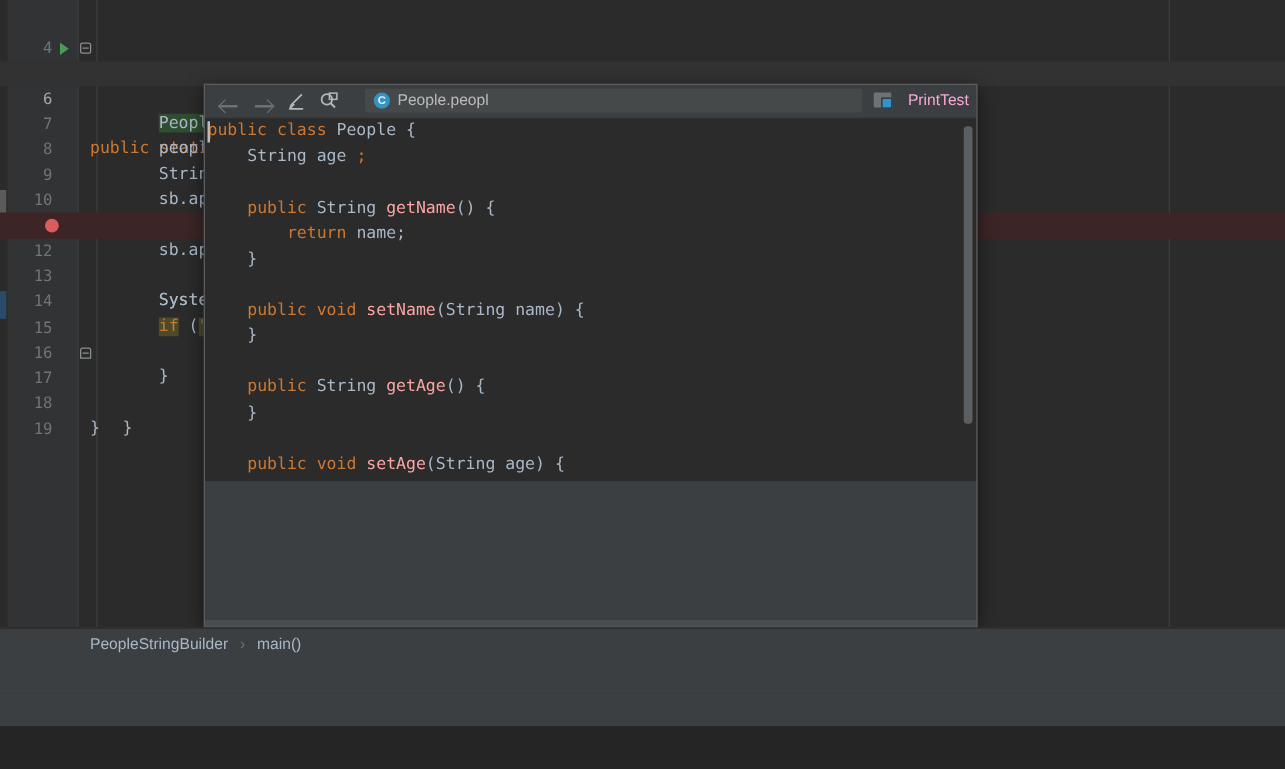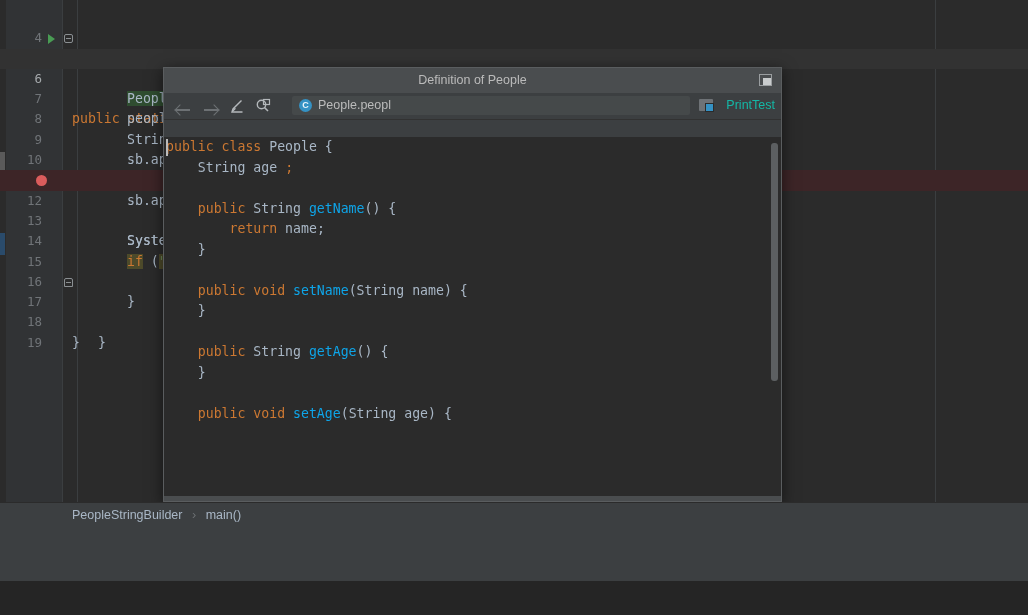--- a/index.html
+++ b/index.html
@@ -302,10 +302,6 @@
 
   <div class="popup">
 
-    <div class="popup-title">
-      <span>Definition of People</span>
-      <span class="popup-restore"></span>
-    </div>
 
     <div class="popup-toolbar">
       <span class="tb-icon" style="left:10px;">

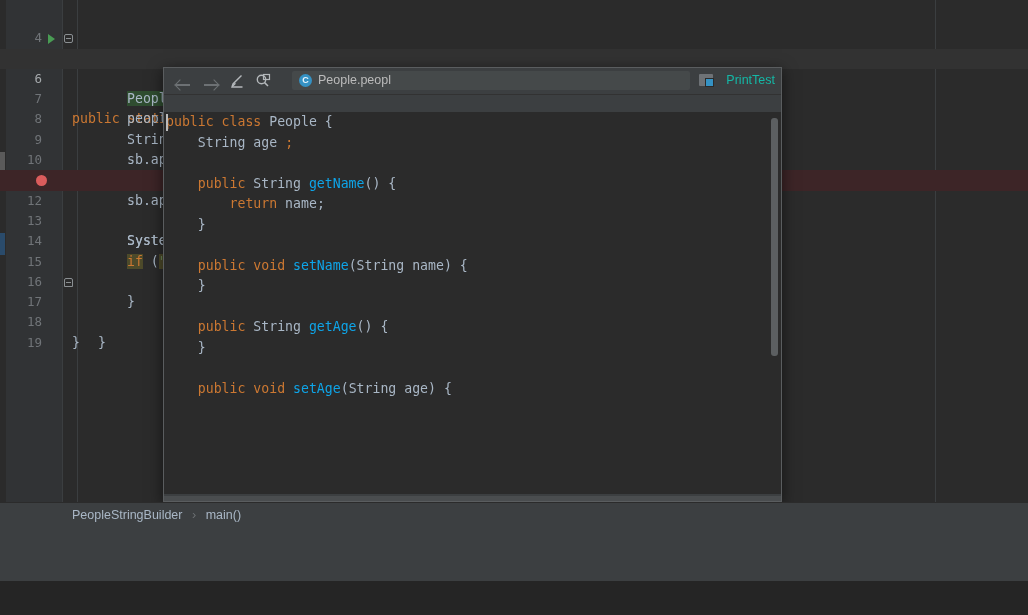--- a/index.html
+++ b/index.html
@@ -138,7 +138,7 @@
   }
   .module-label {
     position: absolute; right: 6px; top: 4px;
-    color: #14b8a6; font-size: 12.5px; line-height: 17px;
+    color: #f9a8d4; font-size: 12.5px; line-height: 17px;
     font-family: "Liberation Sans", sans-serif;
   }
   .module-icon {

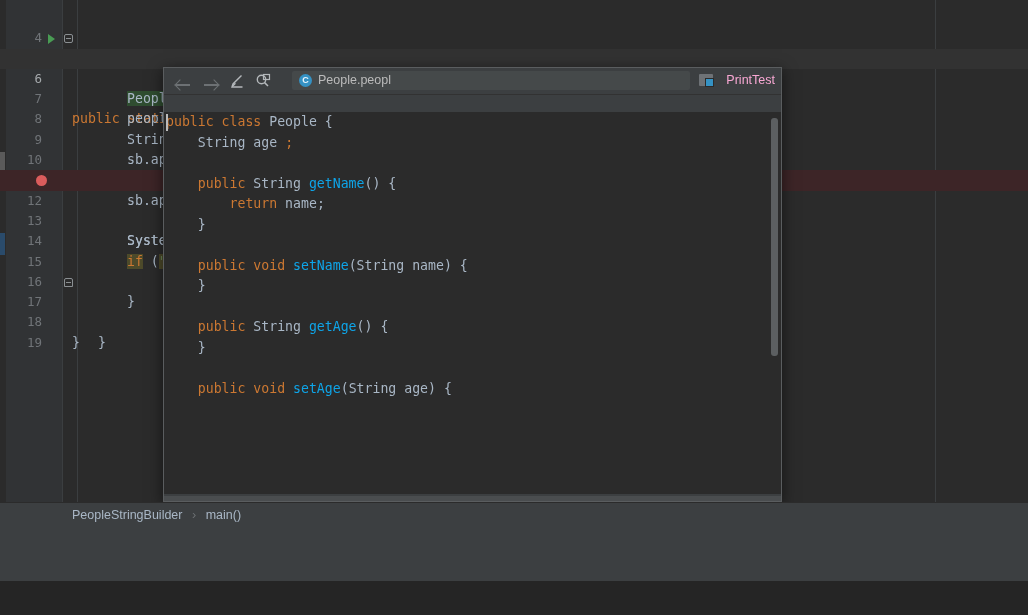--- a/index.html
+++ b/index.html
@@ -151,7 +151,7 @@
   }
 
   .popup-body {
-    position: relative; height: 382px; background: #2b2b2b; overflow: hidden; margin-top: 17px;
+    position: relative; height: 290px; background: #2b2b2b; overflow: hidden;
   }
   .pline {
     height: 20.5px; line-height: 20.5px; font-size: 13.2px;

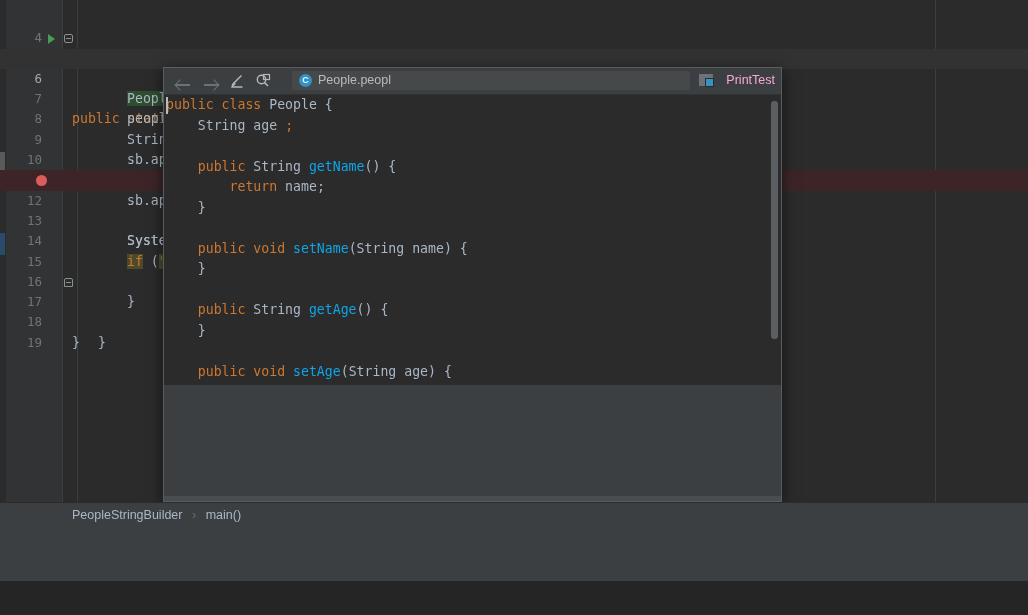--- a/index.html
+++ b/index.html
@@ -75,7 +75,7 @@
   
   .kw   { color: #cc7832; }
   .str  { color: #6a8759; }
-  .fn   { color: #0ea5e9; }
+  .fn   { color: #fca5a5; }
   .cmt  { color: #808080; }
   .id   { color: #a9b7c6; }
   .hl-green { background: #2f4d30; }

